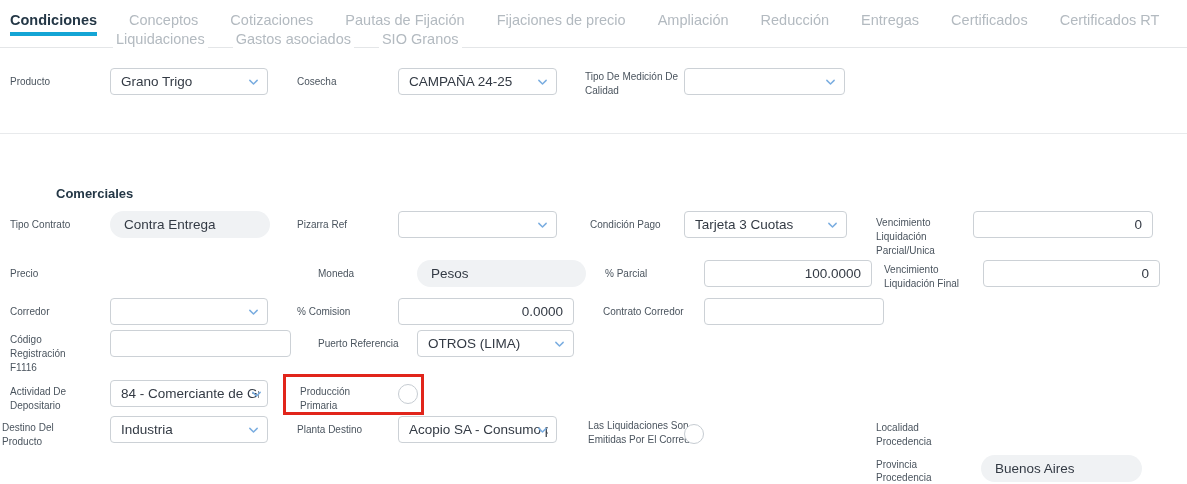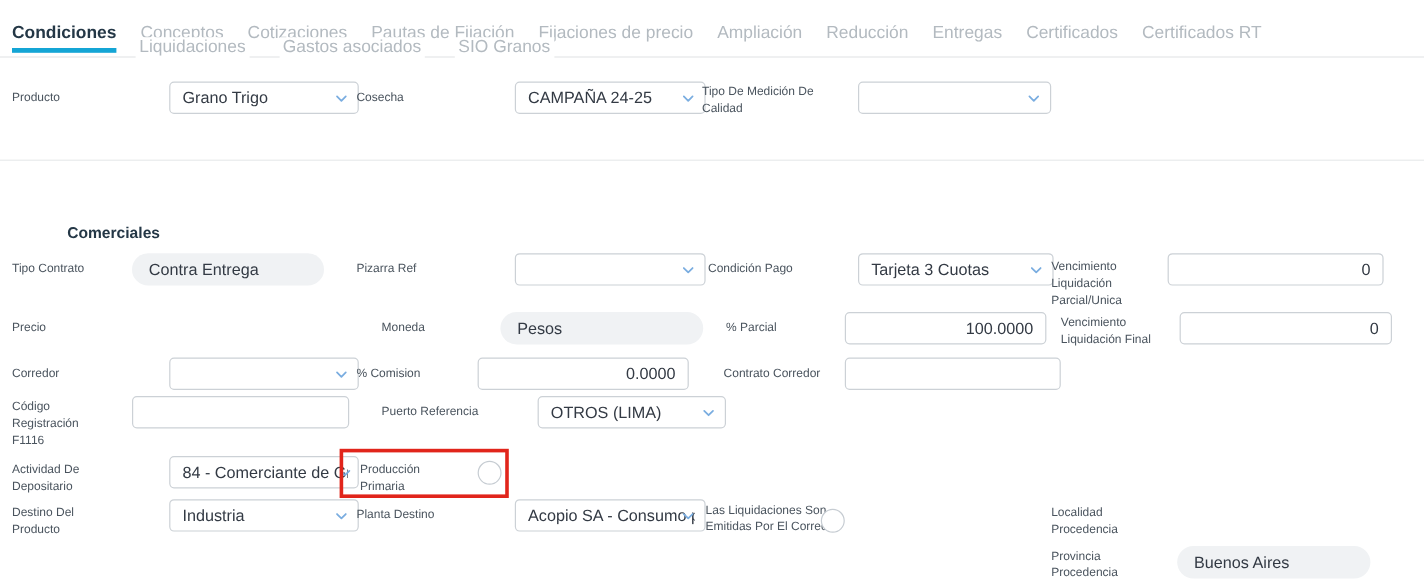--- a/index.html
+++ b/index.html
@@ -7,7 +7,7 @@
 
   
   .tabline { position:absolute; top:47px; left:0; right:0; height:1px; background:#e4e6e8; z-index:1; }
-  .row1 { position:absolute; left:10px; top:20px; display:flex; gap:20px; z-index:2; }
+  .row1 { position:absolute; left:10px; top:12px; display:flex; gap:32px; z-index:2; }
   .row2 { position:absolute; left:113px; top:31px; display:flex; gap:25px; z-index:2; }
   .tab { font-size:14.5px; color:#b3bac0; white-space:nowrap; cursor:pointer; }
   .row2 .tab { background:#fff; padding:0 3px 5px 3px; }

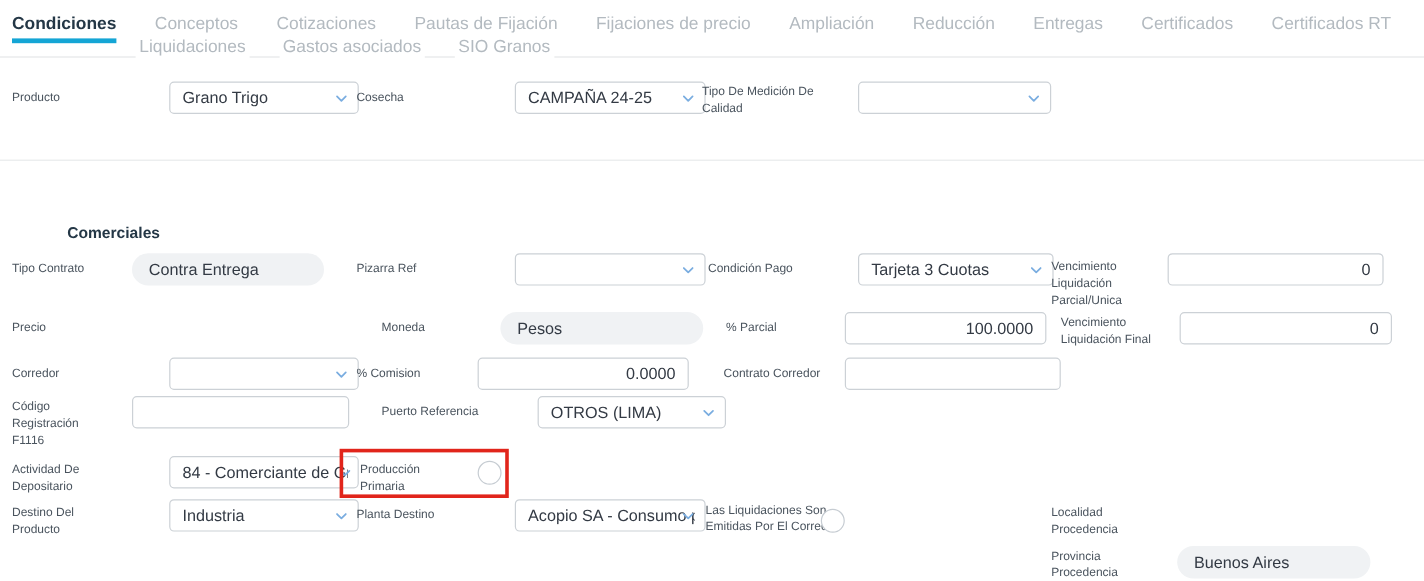--- a/index.html
+++ b/index.html
@@ -24,7 +24,7 @@
   .ctrl .val { overflow:hidden; white-space:nowrap; flex:1; }
   .num { justify-content:flex-end; }
   .num .val { text-align:right; }
-  .sel { padding-right:8px;margin-left:31px; }
+  .sel { padding-right:8px; }
   .chev { position:absolute; right:7px; top:50%; transform:translateY(-50%); display:flex; }
   .pill { position:absolute; height:27px; box-sizing:border-box; border-radius:13.5px;
           background:#f0f2f4; display:flex; align-items:center; padding:0 14px;

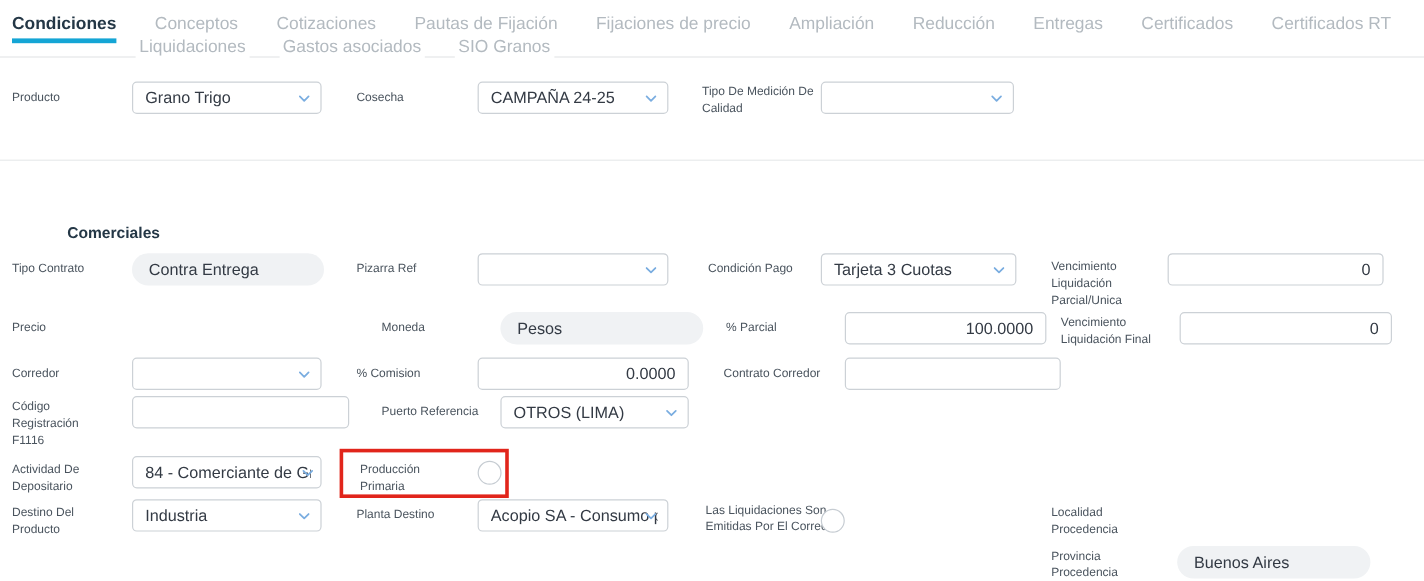--- a/index.html
+++ b/index.html
@@ -187,7 +187,7 @@
   <div class="lbl" style="left:300px;top:385px;width:80px">Producción Primaria</div>
   <div class="radio" style="left:398px;top:384px"></div>
 
-  <div class="lbl" style="left:10px;top:421px;width:86px">Destino Del Producto</div>
+  <div class="lbl" style="left:2px;top:421px;width:86px">Destino Del Producto</div>
   <div class="ctrl sel" style="left:110px;top:416px;width:158px">
     <span class="val">Industria</span>
     <span class="chev">

